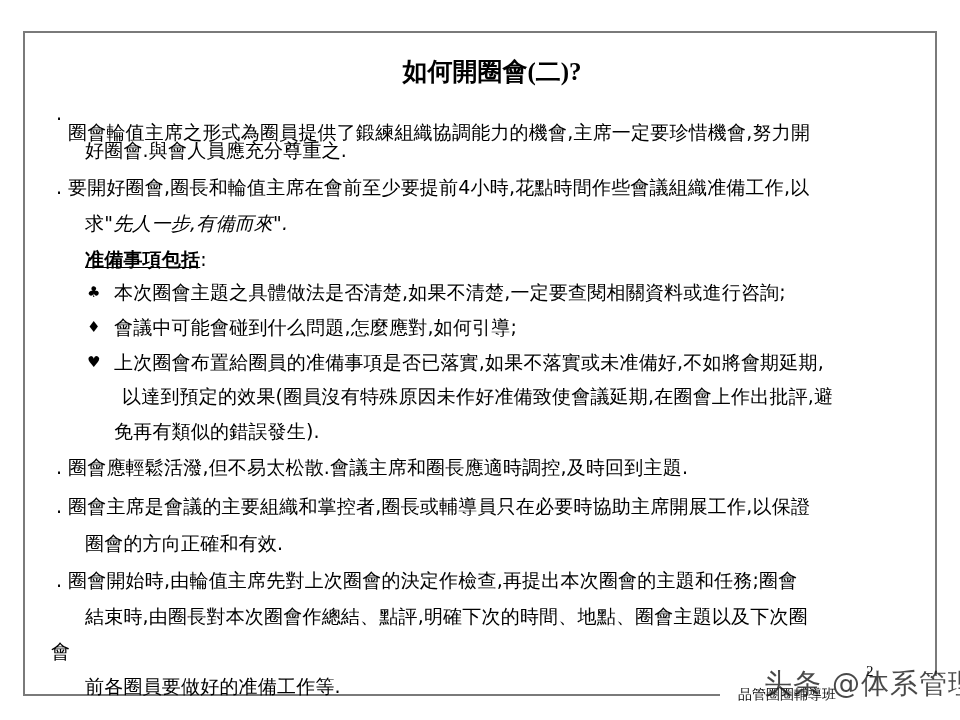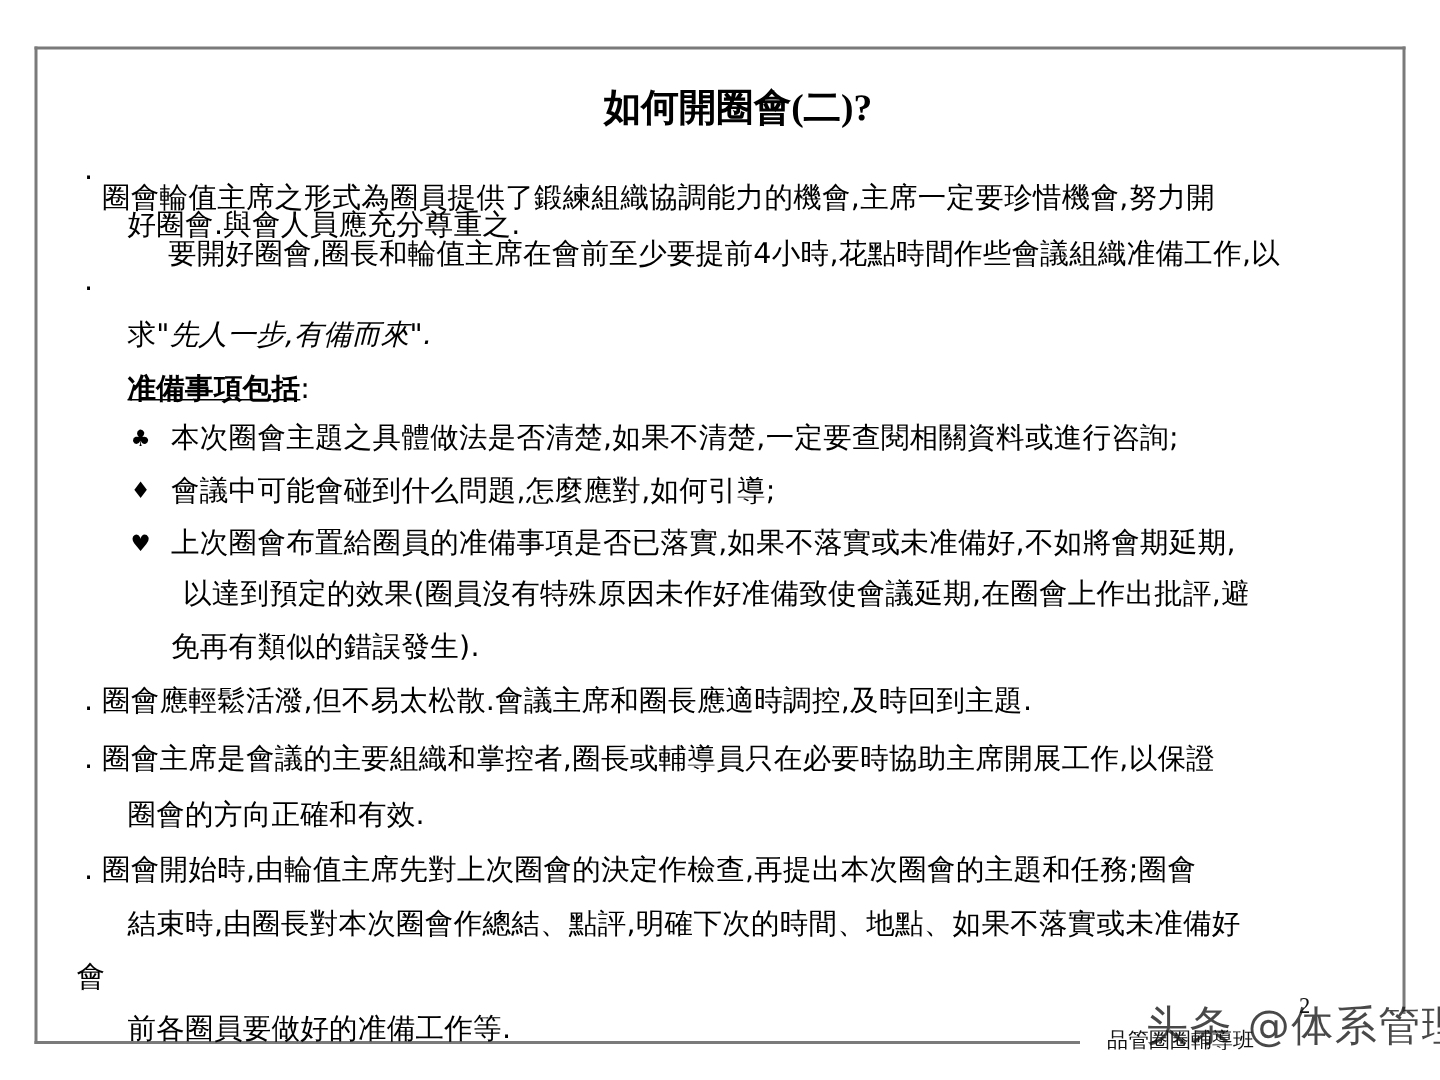--- a/index.html
+++ b/index.html
@@ -40,7 +40,7 @@
 <div class="line" style="left:85px; top:138px;">好圈會.與會人員應充分尊重之.</div>
 
 <span class="dot" style="left:56px; top:175px;">.</span>
-<div class="line" style="left:68px; top:157px;margin-left:44px;">要開好圈會,圈長和輪值主席在會前至少要提前4小時,花點時間作些會議組織准備工作,以</div>
+<div class="line" style="left:68px; top:175px;">要開好圈會,圈長和輪值主席在會前至少要提前4小時,花點時間作些會議組織准備工作,以</div>
 <div class="line" style="left:85px; top:211px;"><span>求</span><span class="it">"先人一步,有備而來".</span></div>
 <div class="line" style="left:85px; top:247px;"><span class="u">准備事項包括</span><span>:</span></div>
 

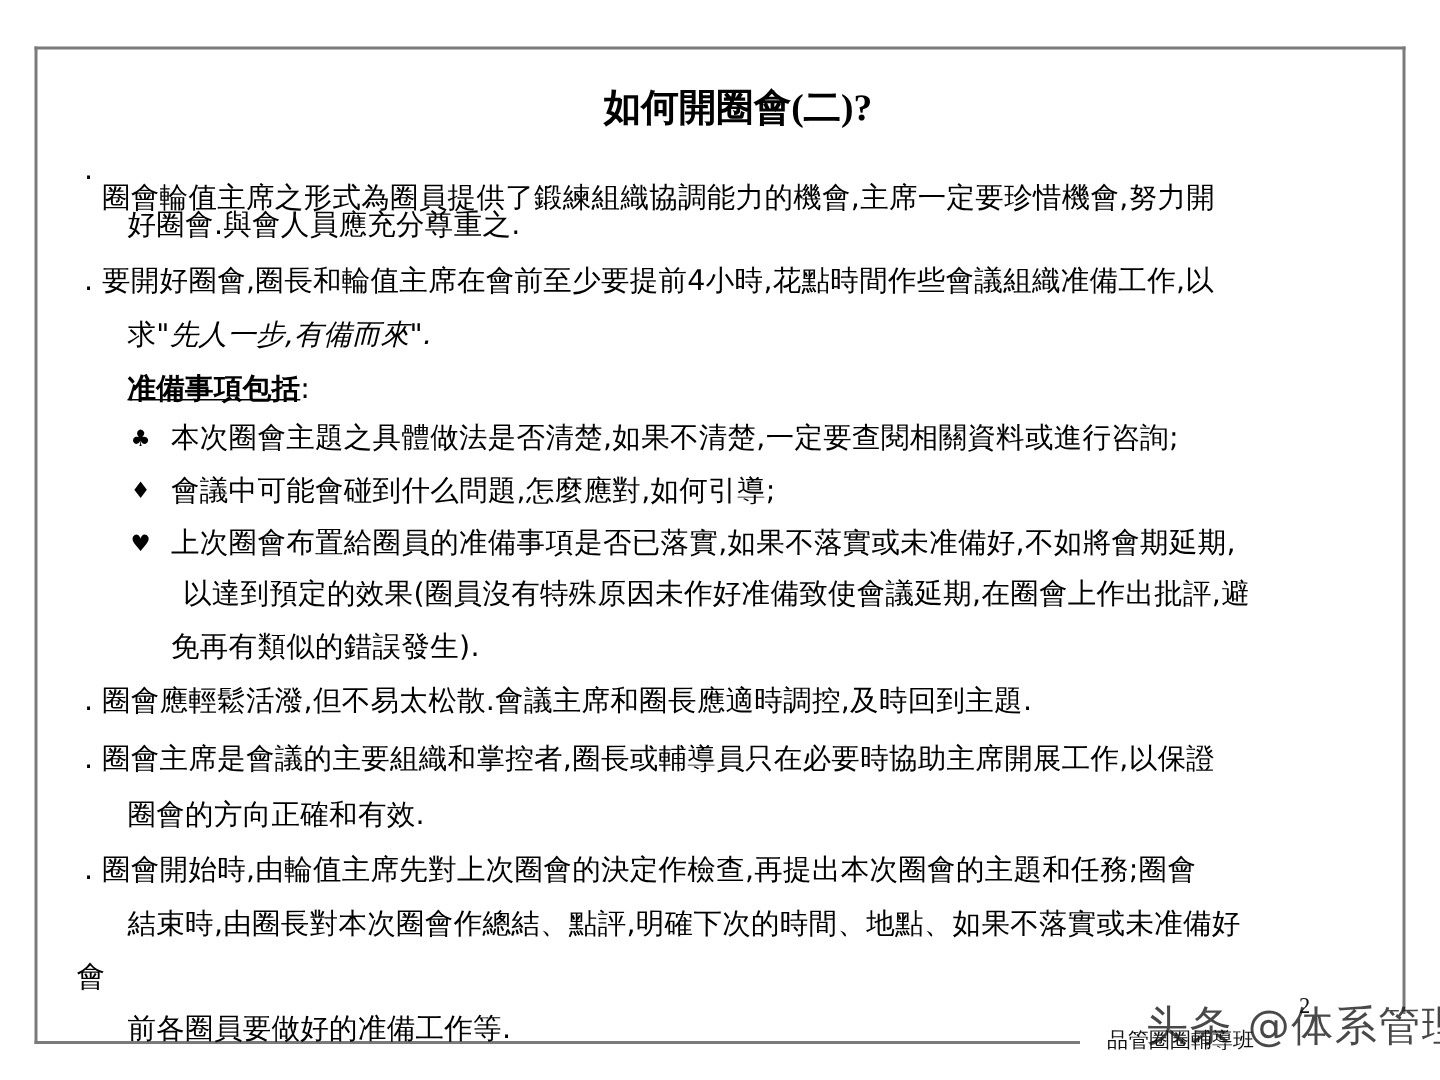--- a/index.html
+++ b/index.html
@@ -64,7 +64,7 @@
 
 <span class="dot" style="left:56px; top:568px;">.</span>
 <div class="line" style="left:68px; top:568px;">圈會開始時,由輪值主席先對上次圈會的決定作檢查,再提出本次圈會的主題和任務;圈會</div>
-<div class="line" style="left:85px; top:604px;">結束時,由圈長對本次圈會作總結、點評,明確下次的時間、地點、如果不落實或未准備好</div>
+<div class="line" style="left:85px; top:604px;">結束時,由圈長對本次圈會作總結、點評,明確下次的時間、地點、圈會主題以及下次圈</div>
 <div class="line" style="left:51px; top:639px;">會</div>
 <div class="line" style="left:85px; top:674px;">前各圈員要做好的准備工作等.</div>
 

